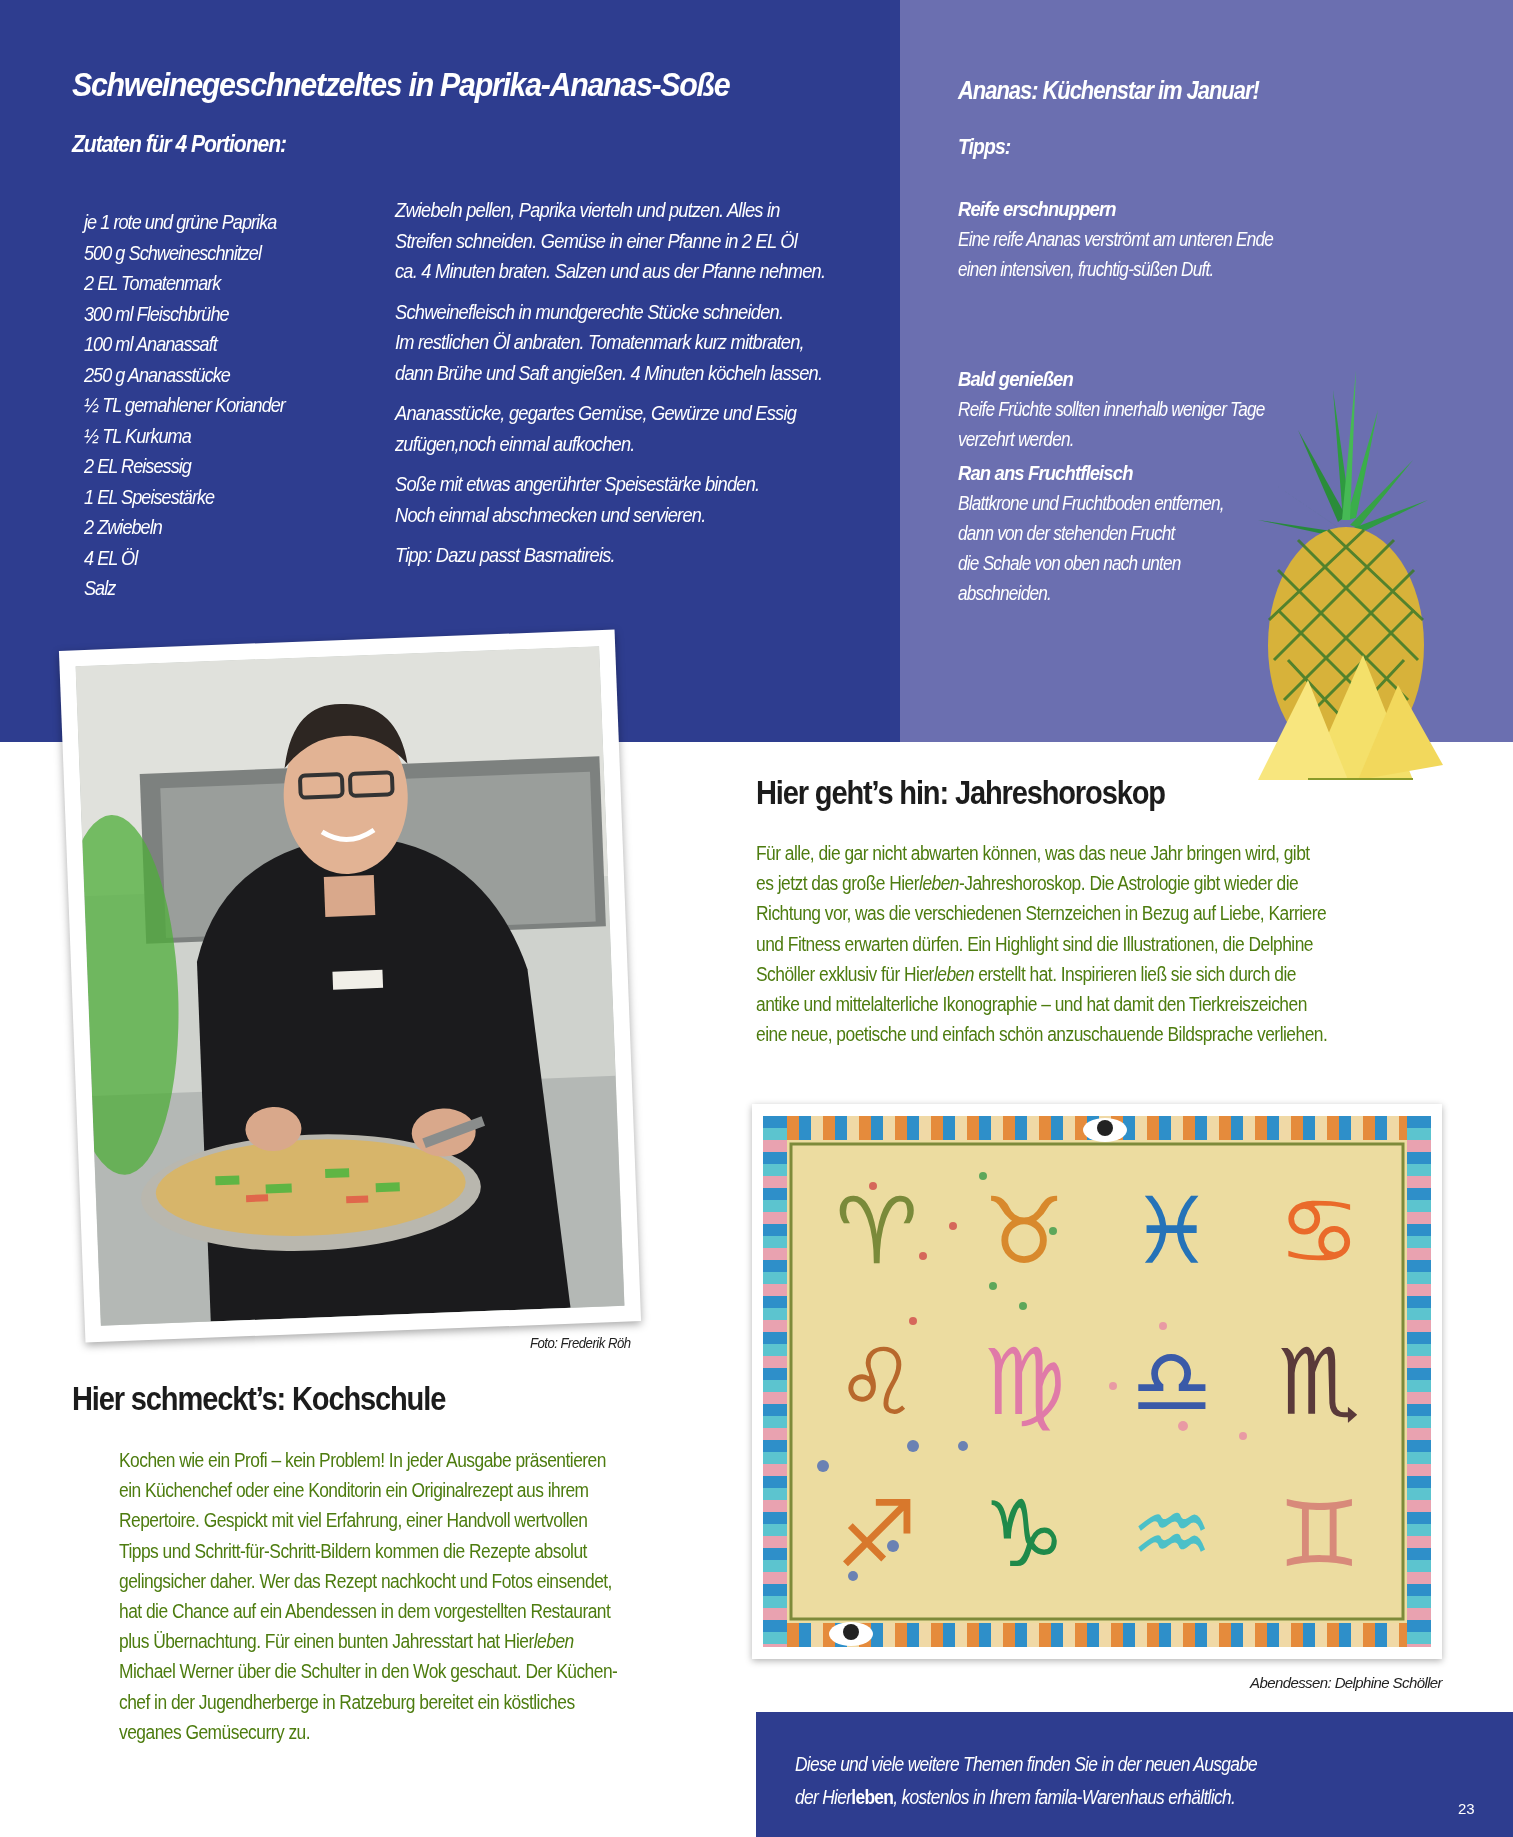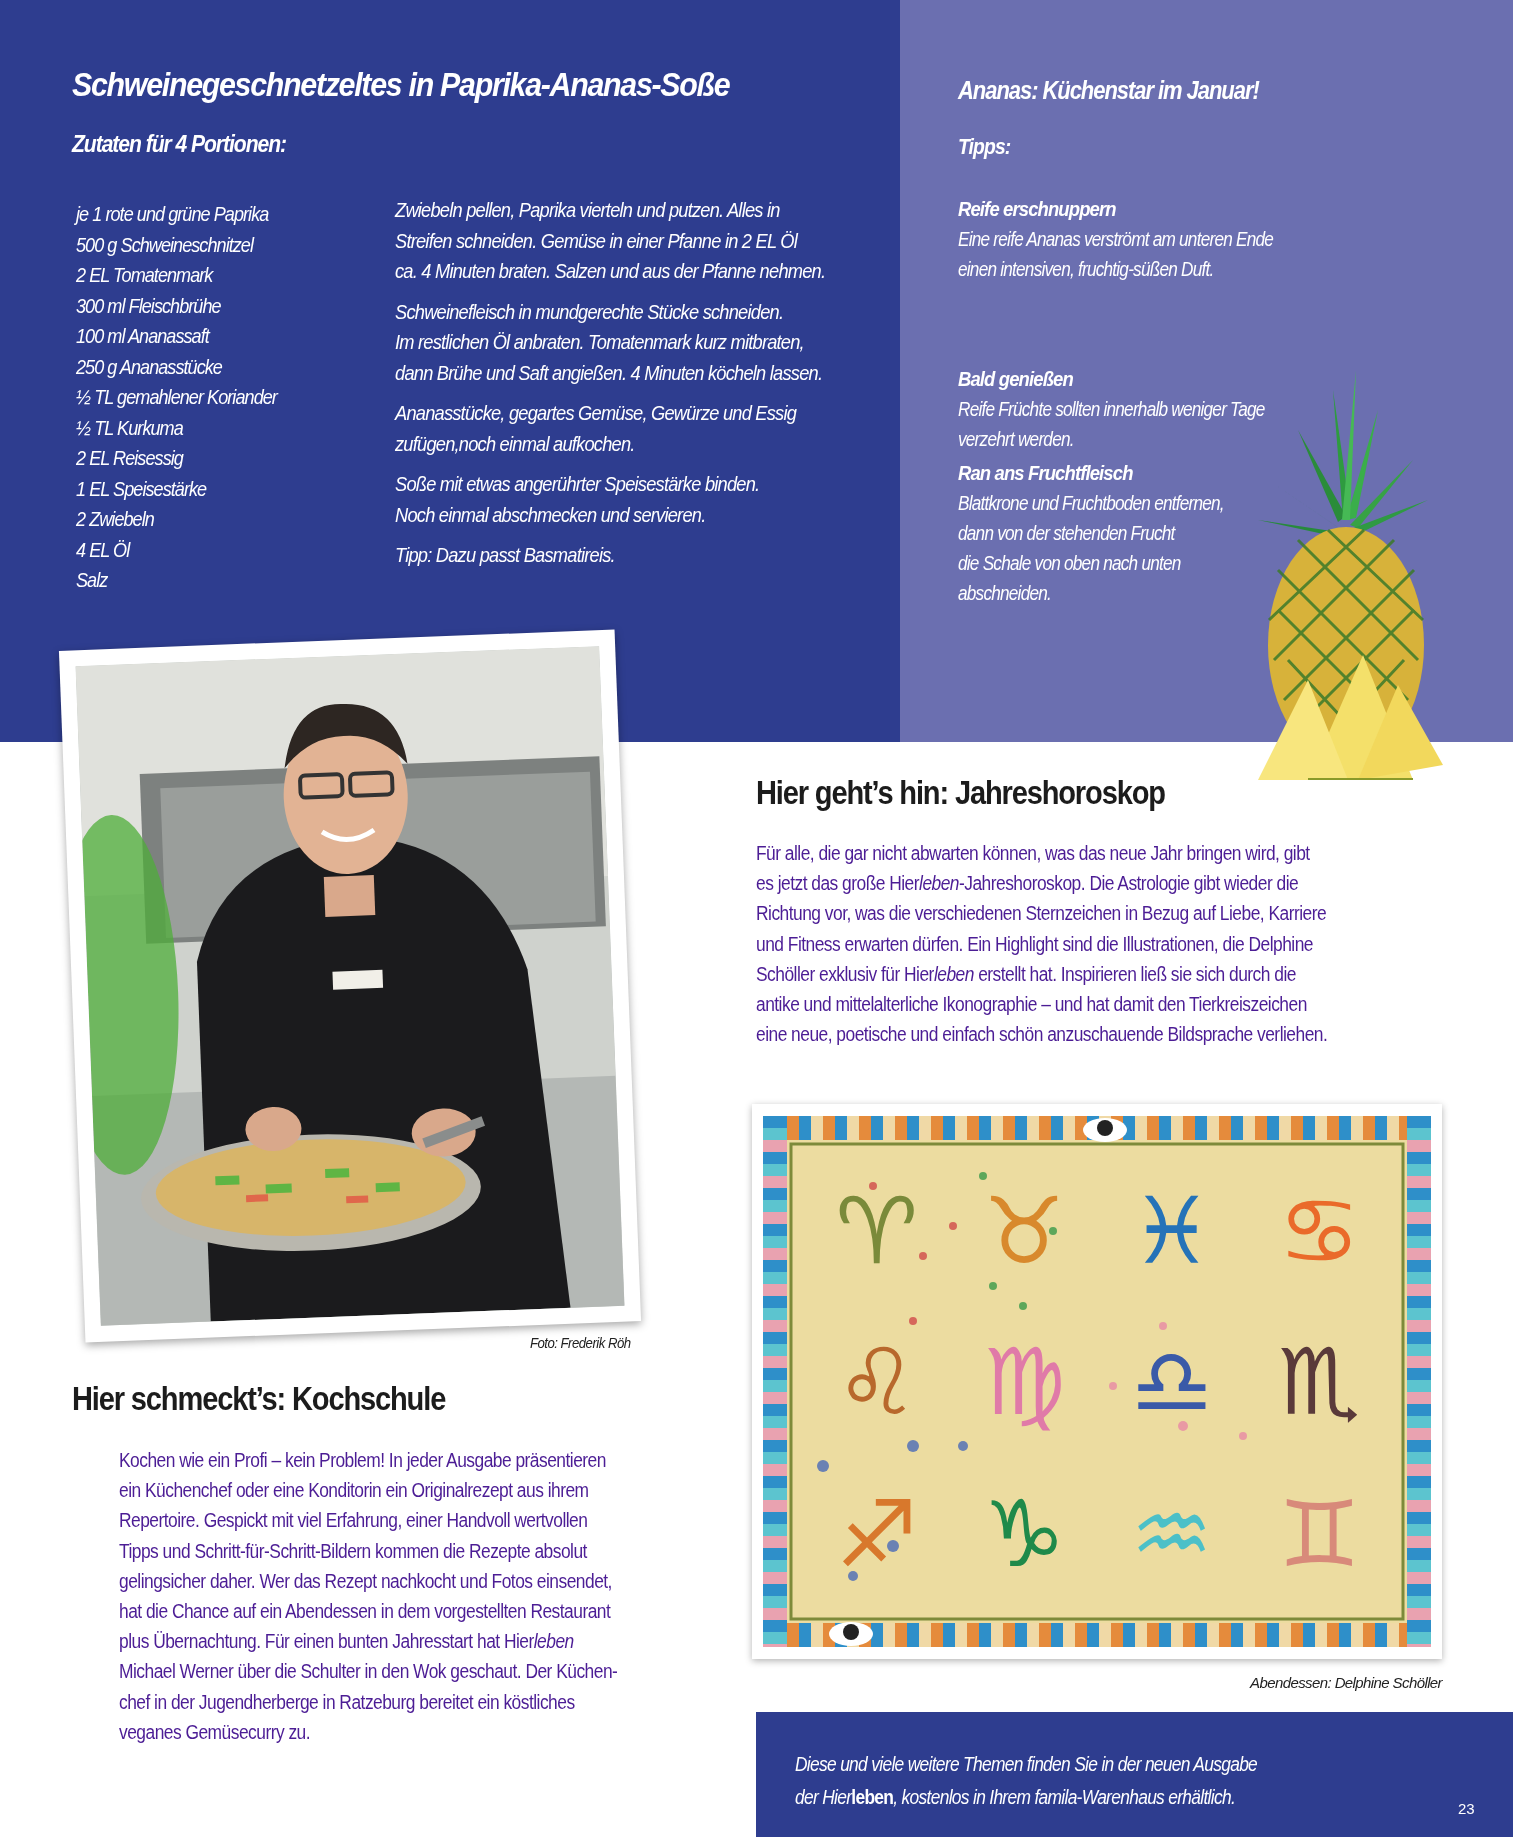--- a/index.html
+++ b/index.html
@@ -10,7 +10,7 @@
   .white { color:#ffffff; }
   .recipe-title { left:72px; top:66px; font-size:33px; font-weight:bold; font-style:italic; letter-spacing:-1.4px; transform:scaleX(0.92); transform-origin:left; white-space:nowrap; }
   .portions { left:72px; top:130px; font-size:24px; font-weight:bold; font-style:italic; letter-spacing:-1.2px; transform:scaleX(0.88); transform-origin:left; white-space:nowrap; }
-  .ingredients { left:72px; top:195px; margin:4px; padding:0; list-style:none; }
+  .ingredients { left:72px; top:195px; margin:12px; padding:0; list-style:none; }
   .ingredients li { font-size:21px; font-style:italic; line-height:30.5px; letter-spacing:-1.1px; white-space:nowrap; transform:scaleX(0.86); transform-origin:left; }
   .steps { left:395px; top:195px; width:520px; }
   .steps p { margin:0 0 10px 0; font-size:21px; font-style:italic; line-height:30.5px; letter-spacing:-0.9px; white-space:pre-line; transform:scaleX(0.87); transform-origin:left; width:600px; }

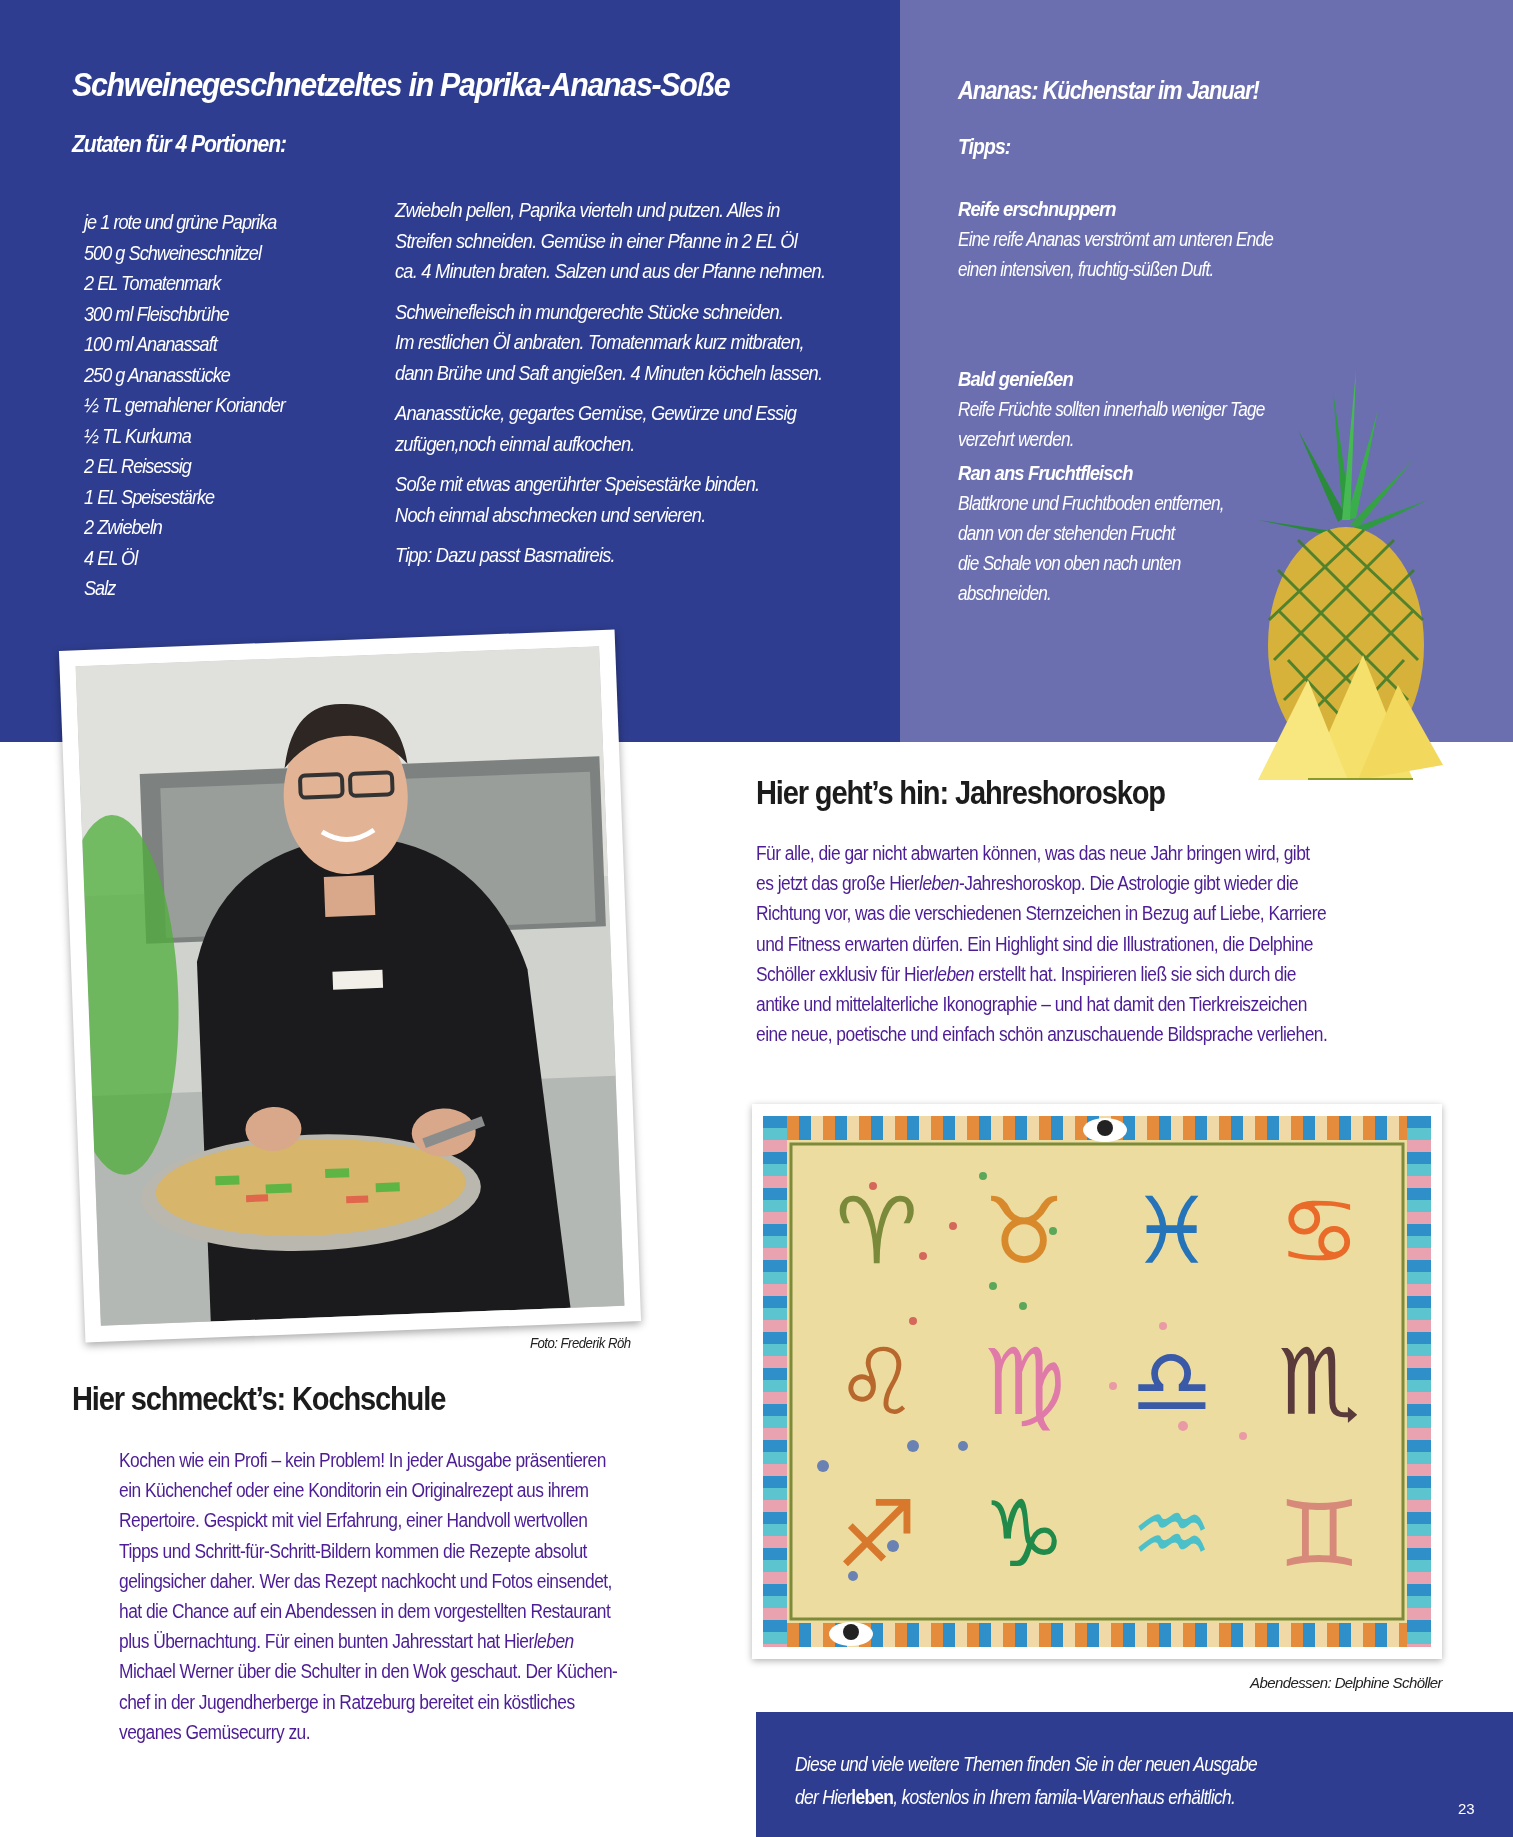--- a/index.html
+++ b/index.html
@@ -26,7 +26,7 @@
   #photo-inner { position:absolute; left:16px; top:16px; right:16px; bottom:16px; overflow:hidden; background:linear-gradient(180deg,#d9ddd9 0%,#c5cac6 35%,#a8adaa 100%); }
   .photo-caption { left:530px; top:1334px; font-size:15px; font-style:italic; color:#222; letter-spacing:-0.6px; transform:scaleX(0.88); transform-origin:left; white-space:nowrap; }
   .section-heading { font-size:33px; font-weight:bold; color:#1c1c1c; letter-spacing:-1.3px; white-space:nowrap; transform:scaleX(0.88); transform-origin:left; }
-  .body-text { font-size:20px; color:#4c1d95; line-height:30.2px; letter-spacing:-0.6px; }
+  .body-text { font-size:20px; color:#4d7c0f; line-height:30.2px; letter-spacing:-0.6px; }
   .body-text .ln { white-space:nowrap; transform:scaleX(0.87); transform-origin:left; }
   .body-text i { font-style:italic; }
   #zodiac-frame { left:752px; top:1104px; width:690px; height:555px; background:#fff; box-shadow:0 2px 7px rgba(0,0,0,0.3); }

